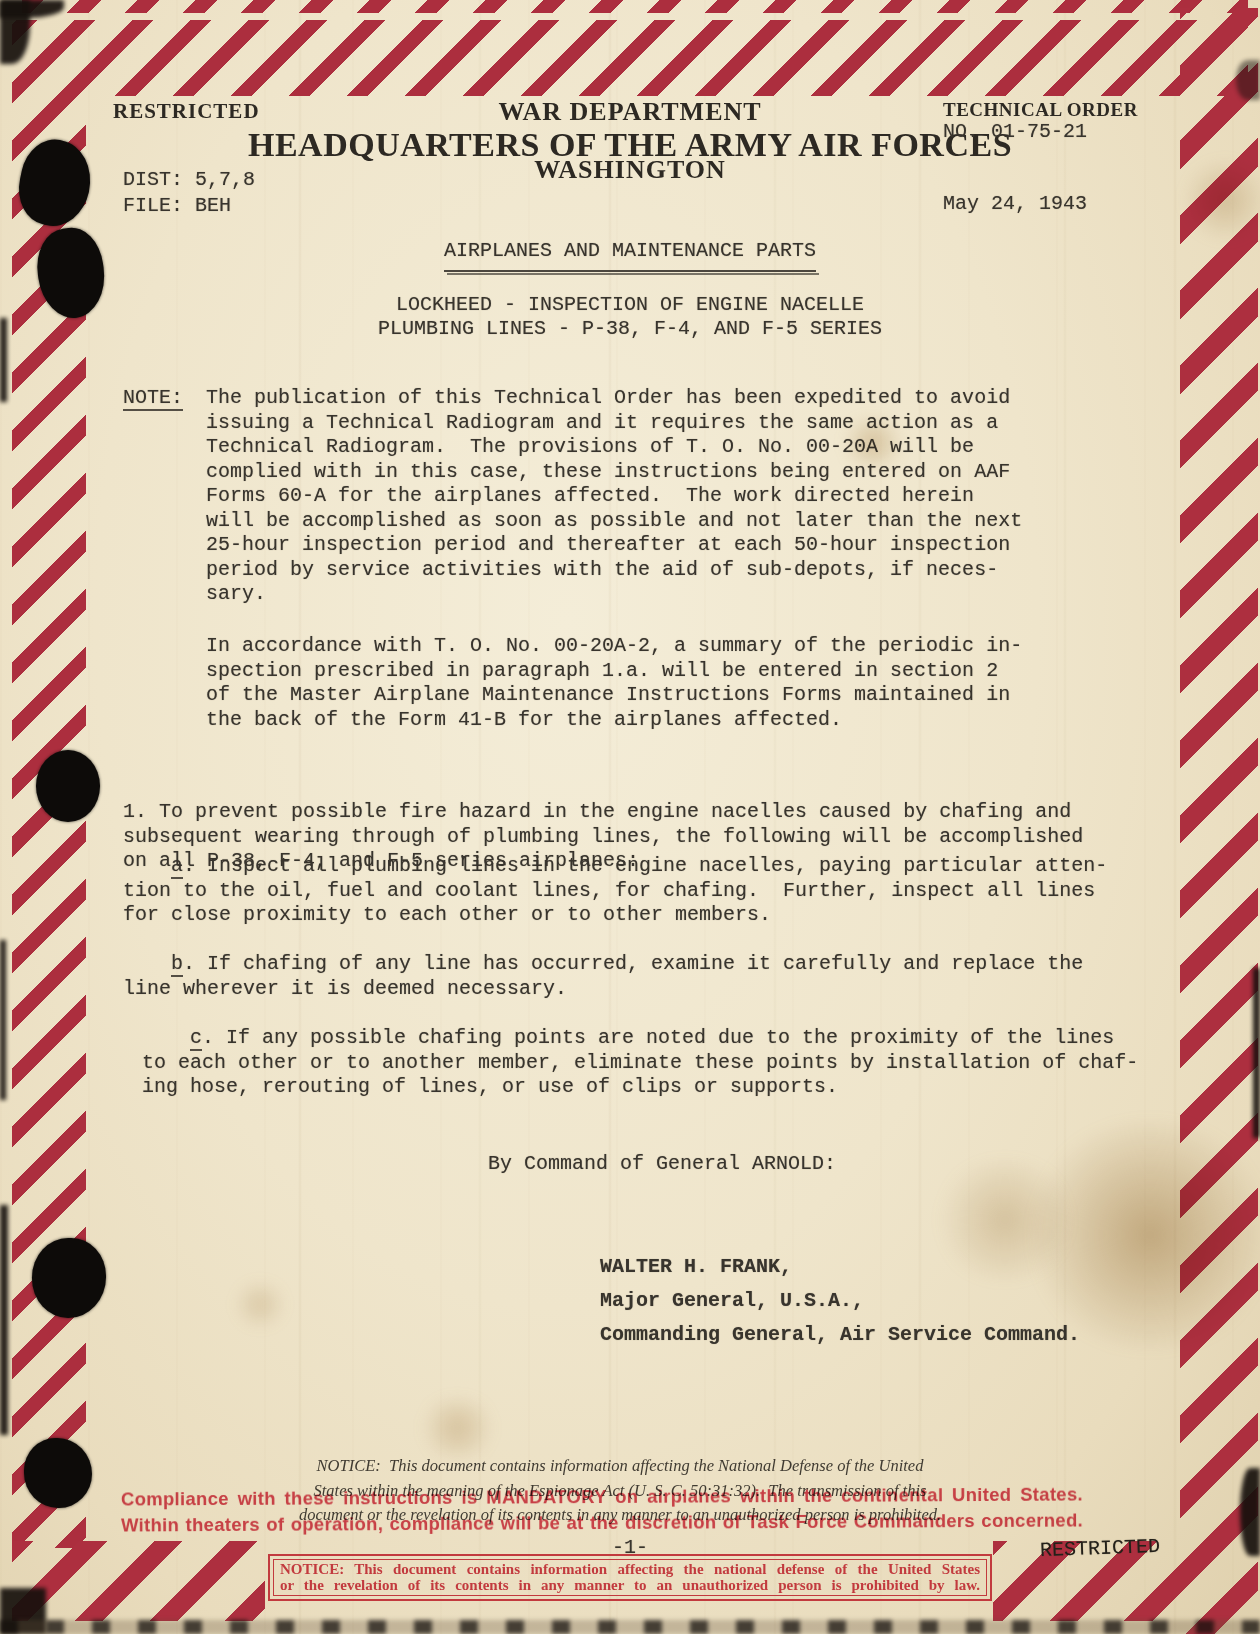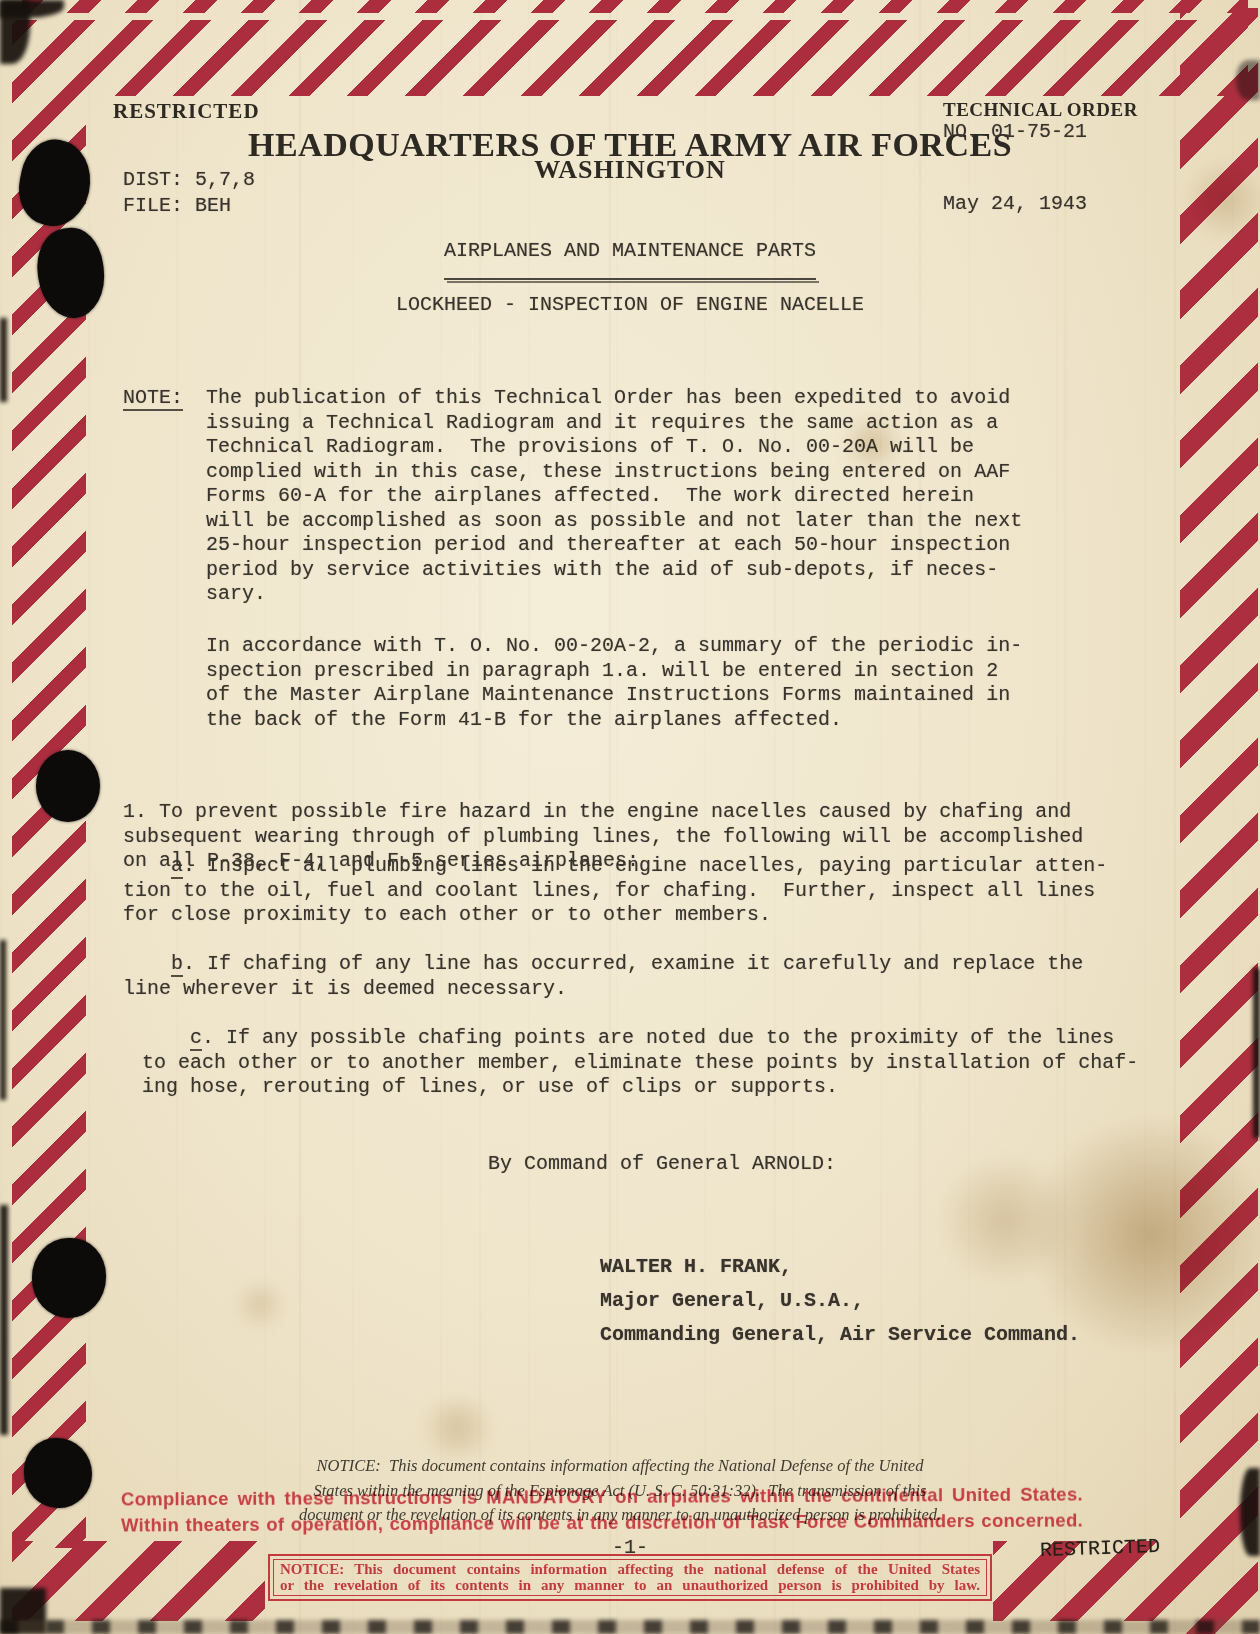--- a/index.html
+++ b/index.html
@@ -64,6 +64,7 @@
   <div class="abs stripes-big" style="left:993px;top:1541px;width:265px;height:80px;"></div>
 
   <div class="abs print" style="left:113px;top:99px;font-size:21px;letter-spacing:1px;">RESTRICTED</div>
+  <div class="abs print center" style="top:97px;font-size:26px;letter-spacing:1px;">WAR DEPARTMENT</div>
   <div class="abs print center" style="top:126px;font-size:34px;letter-spacing:.5px;">HEADQUARTERS OF THE ARMY AIR FORCES</div>
   <div class="abs print center" style="top:155px;font-size:26px;letter-spacing:1px;">WASHINGTON</div>
   <div class="abs print" style="left:943px;top:99px;font-size:19px;letter-spacing:.5px;">TECHNICAL ORDER</div>

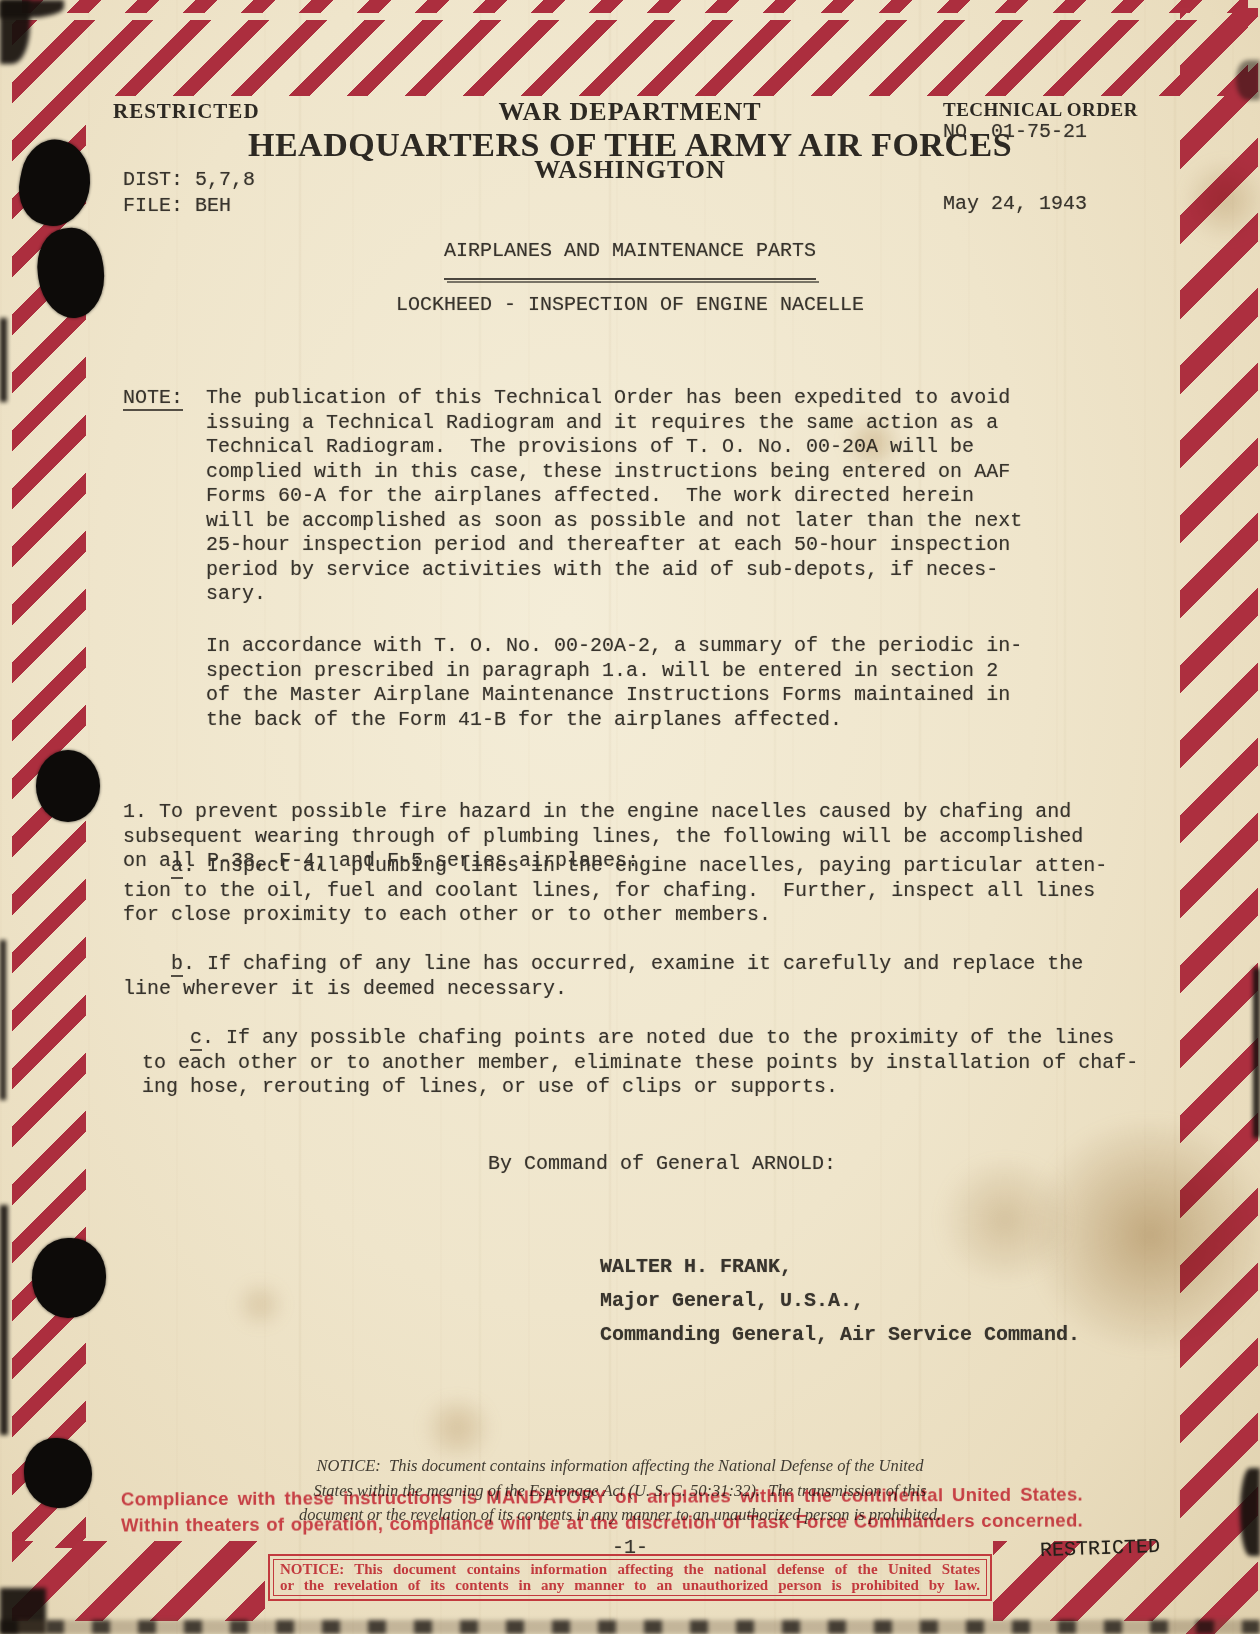--- a/index.html
+++ b/index.html
@@ -28,7 +28,7 @@
   .print{font-family:"Liberation Serif","DejaVu Serif",serif;font-weight:bold;color:#2d2923;}
   .center{text-align:center;left:0;right:0;}
   .ul{border-bottom:2px solid rgba(56,52,45,.85);text-align:center;}
-  .dblu{display:inline-block;border-bottom:2px solid rgba(56,52,45,.9);padding-bottom:14px;position:relative;}
+  .dblu{display:inline-block;border-bottom:2px solid rgba(56,52,45,.9);padding-bottom:6px;position:relative;}
   .dblu::after{content:"";position:absolute;left:3px;right:-3px;bottom:-5px;height:2px;background:rgba(56,52,45,.65);}
   .fli{display:inline-block;width:48px;}
   

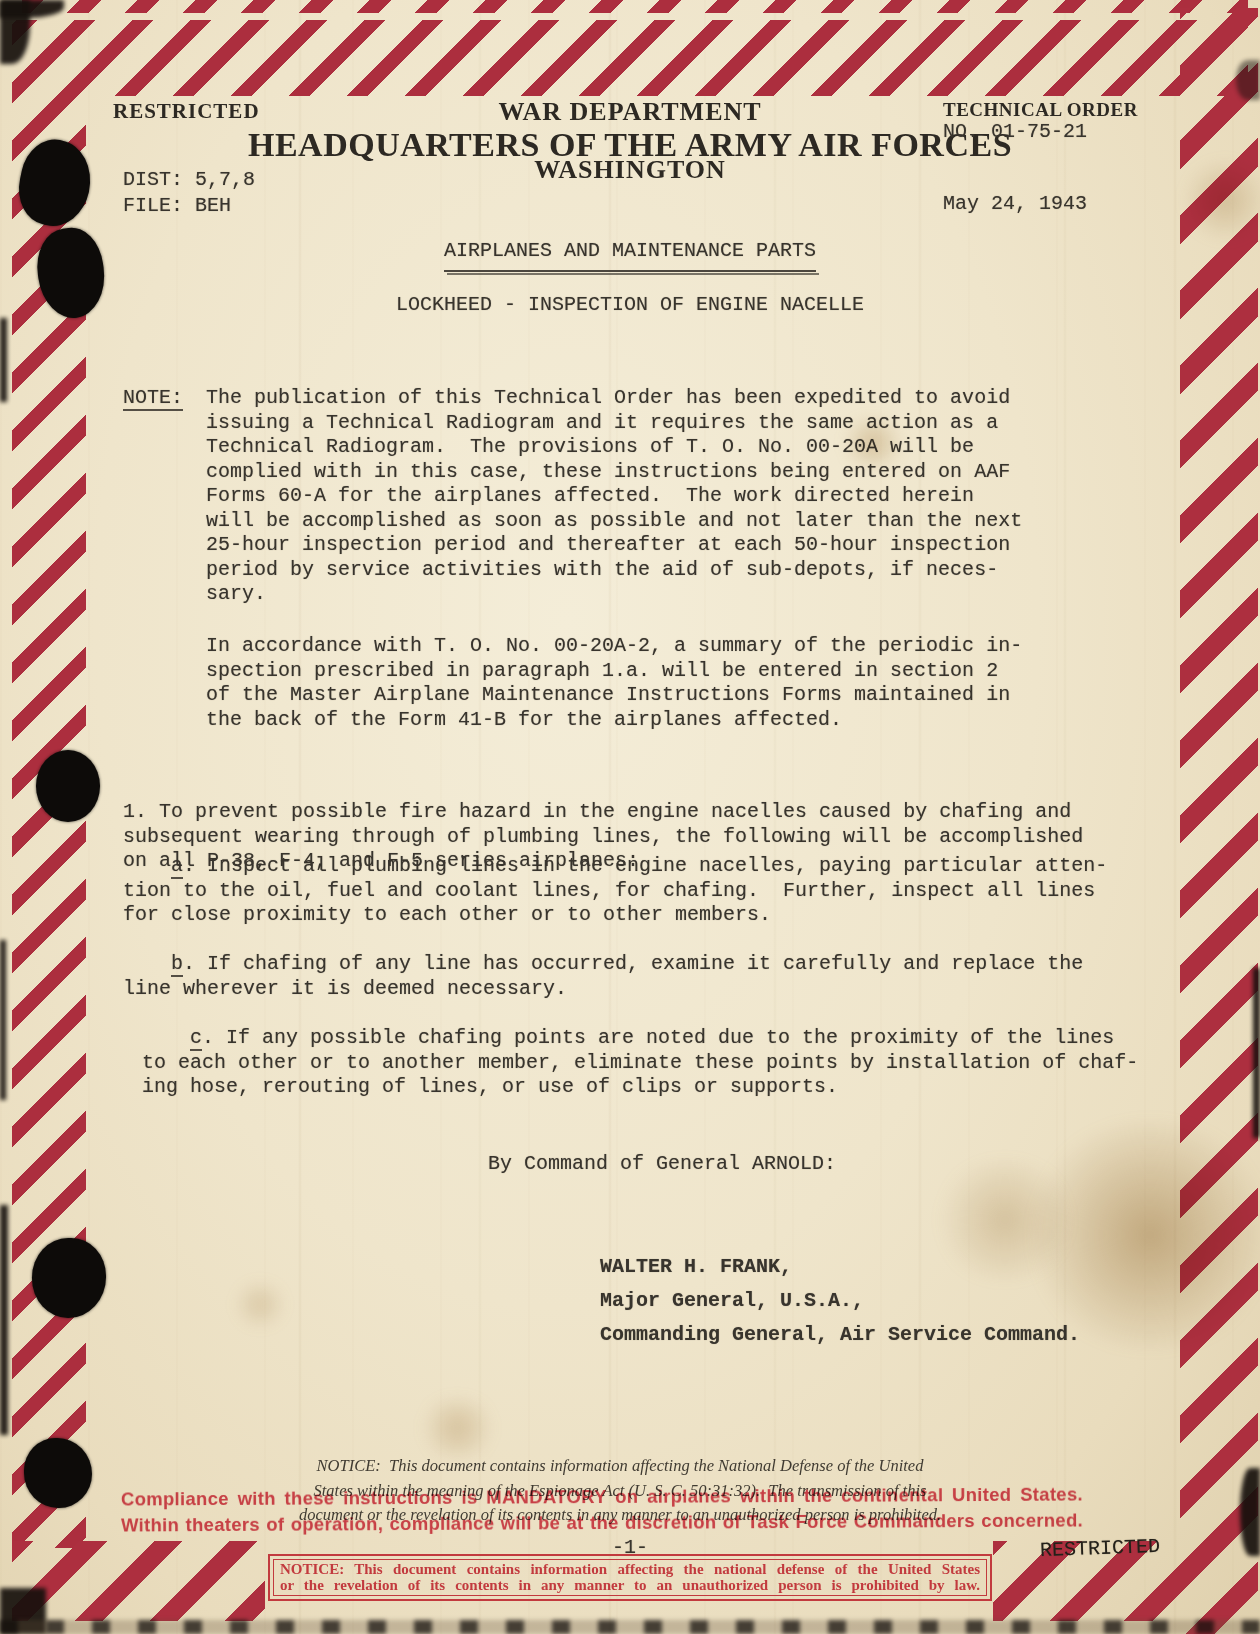--- a/index.html
+++ b/index.html
@@ -75,6 +75,7 @@
 
   <div class="abs typed center" style="top:239px;"><span class="dblu">AIRPLANES AND MAINTENANCE PARTS</span></div>
   <div class="abs typed center" style="top:293px;">LOCKHEED - INSPECTION OF ENGINE NACELLE</div>
+  <div class="abs typed center" style="top:317px;">PLUMBING LINES - P-38, F-4, AND F-5 SERIES</div>
 
   <div class="abs typed" style="left:123px;top:386px;"><span class="ul">NOTE:</span></div>
   <div class="abs typed" style="left:206px;top:386px;width:850px;">The publication of this Technical Order has been expedited to avoid

